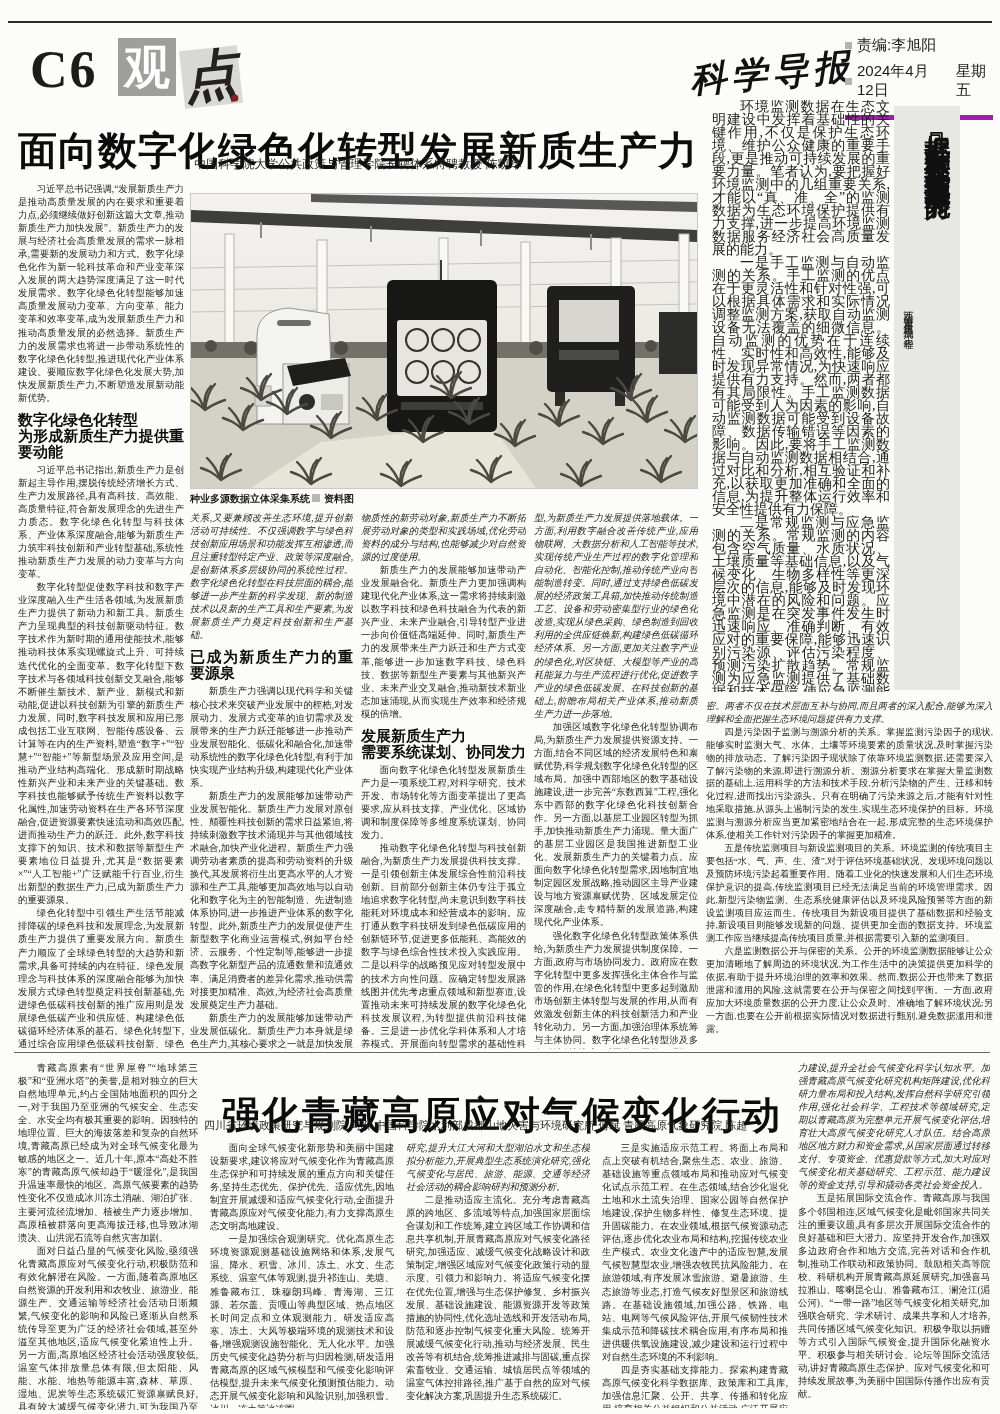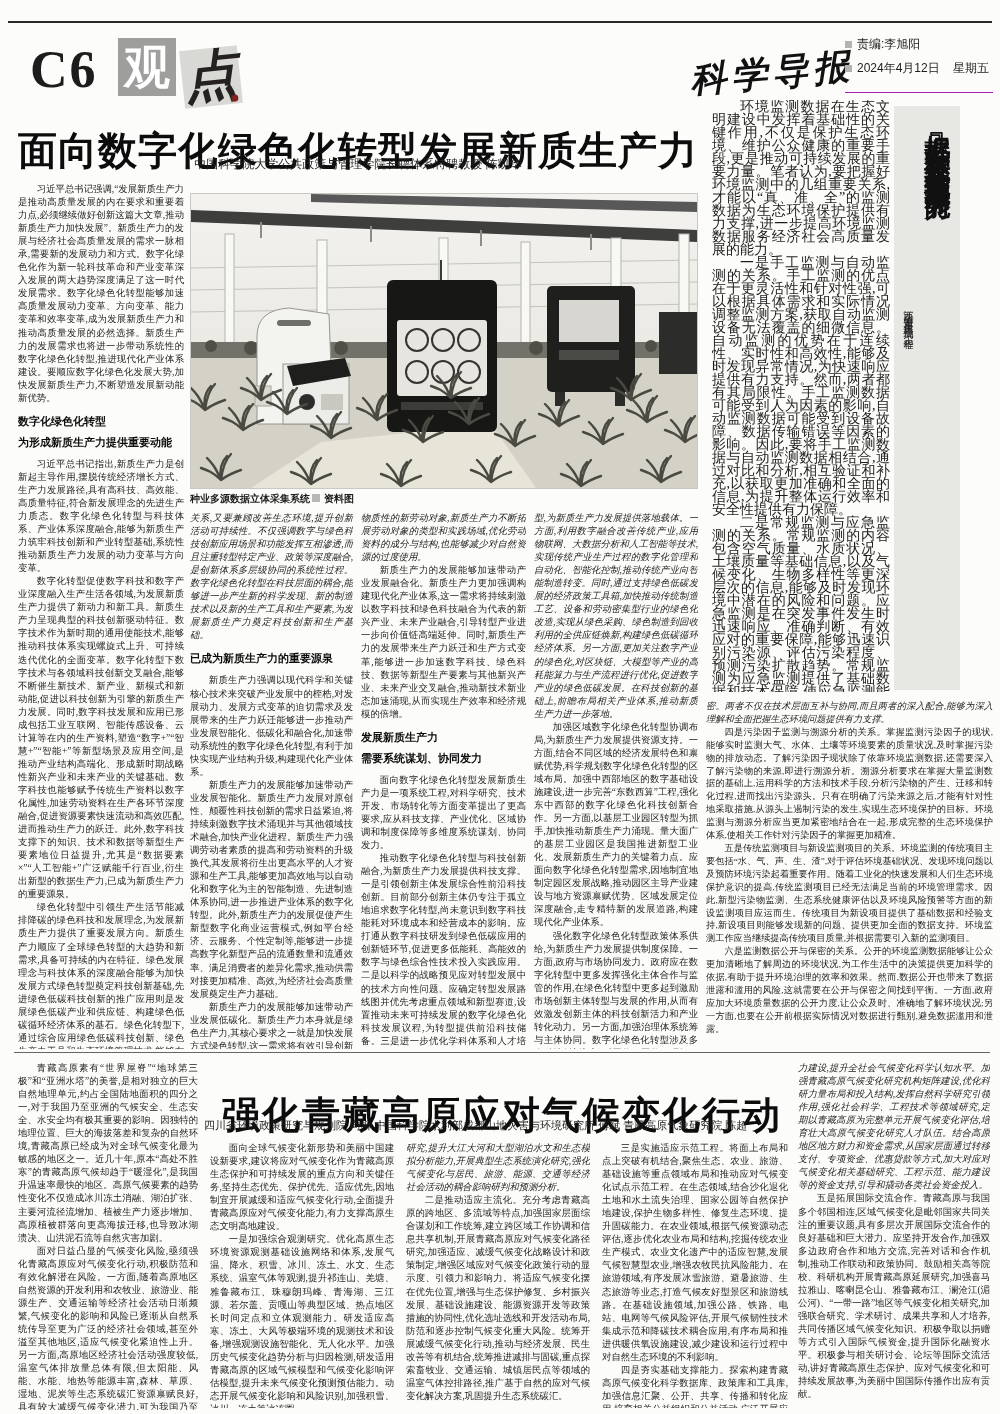--- a/index.html
+++ b/index.html
@@ -20,8 +20,8 @@
   .logo-dian .dot{position:absolute;right:4px;bottom:2px;width:7px;height:7px;border-radius:50%;background:#7e2320;}
   .masthead{position:absolute;left:690px;top:48px;width:190px;font-size:36px;font-weight:bold;
     font-style:italic;letter-spacing:5px;transform:rotate(-5deg);color:#111;}
-  .pubinfo{position:absolute;left:845px;top:36px;width:148px;font-size:12px;
-    font-family:"Liberation Sans","DejaVu Sans",sans-serif;border-bottom:1px solid #a21caf;padding-bottom:8px;}
+  .pubinfo{position:absolute;left:845px;top:36px;width:148px;font-size:15px;
+    font-family:"Liberation Sans","DejaVu Sans",sans-serif;border-bottom:5px solid #a21caf;padding-bottom:8px;}
   .pubinfo .row{display:flex;align-items:center;gap:5px;margin-bottom:7px;}
   .pubinfo .sq{width:7px;height:7px;background:#b3b3b0;flex:0 0 auto;}
   

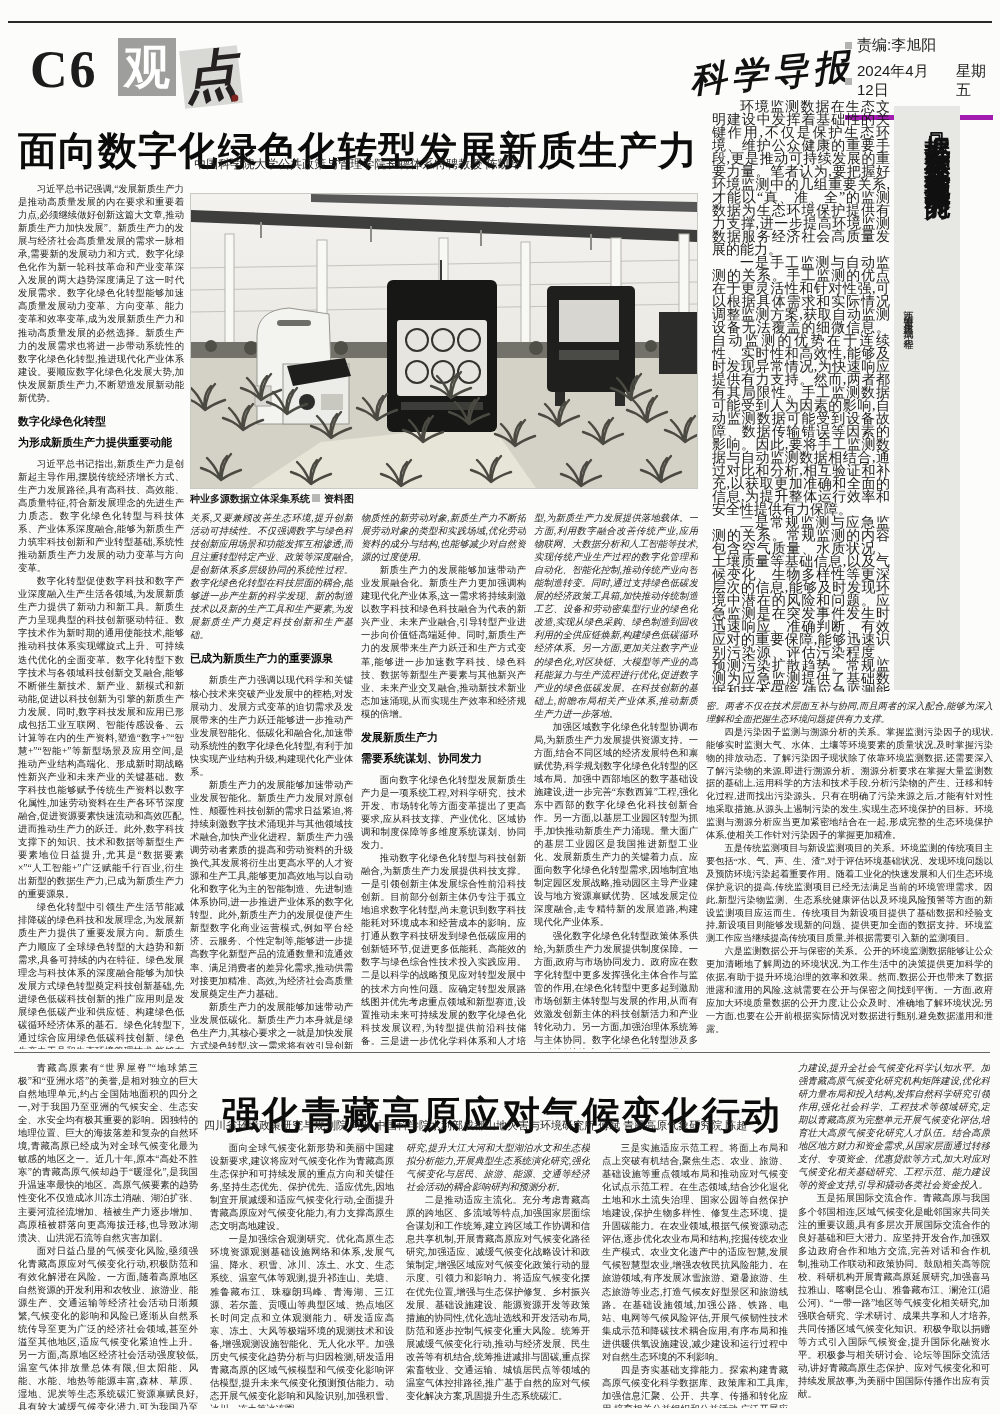--- a/index.html
+++ b/index.html
@@ -34,7 +34,7 @@
   .col{position:absolute;overflow:hidden;text-align:justify;font-size:9.4px;line-height:13.05px;}
   .col p{margin:0;text-indent:2em;}
   .col p.cont{text-indent:0;font-style:italic;}
-  .col h3{font-family:Liberation Mono, monospace;font-size:11px;line-height:21px;
+  .col h3{font-family:Liberation Serif, serif;font-size:15px;line-height:16px;
     margin:7px 0 4px;text-indent:0;white-space:pre-line;color:#0d0d0d;}
   #m-col1{left:0;top:0;width:166px;height:866px;}
   .photo-wrap{position:absolute;left:172px;top:10px;width:508px;}

